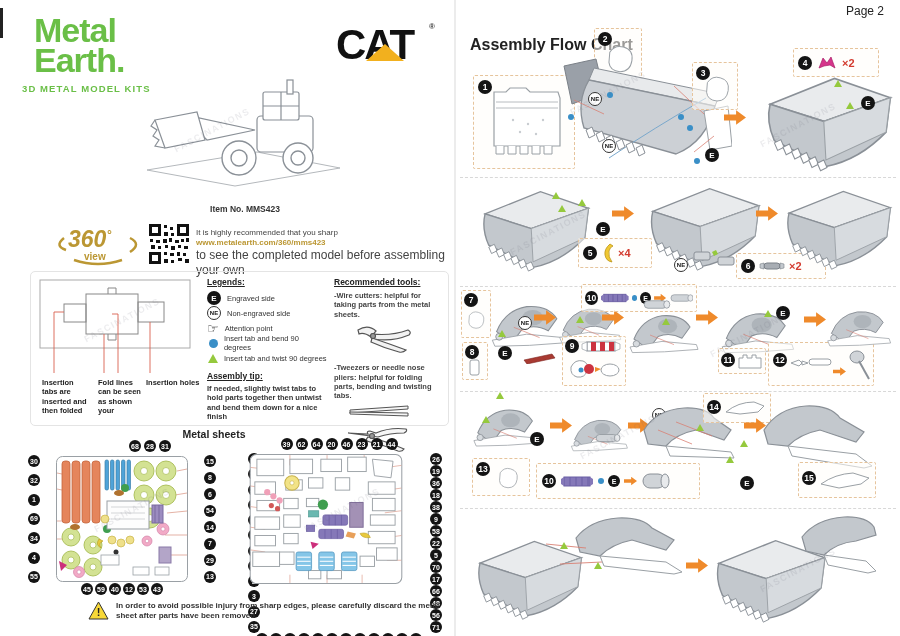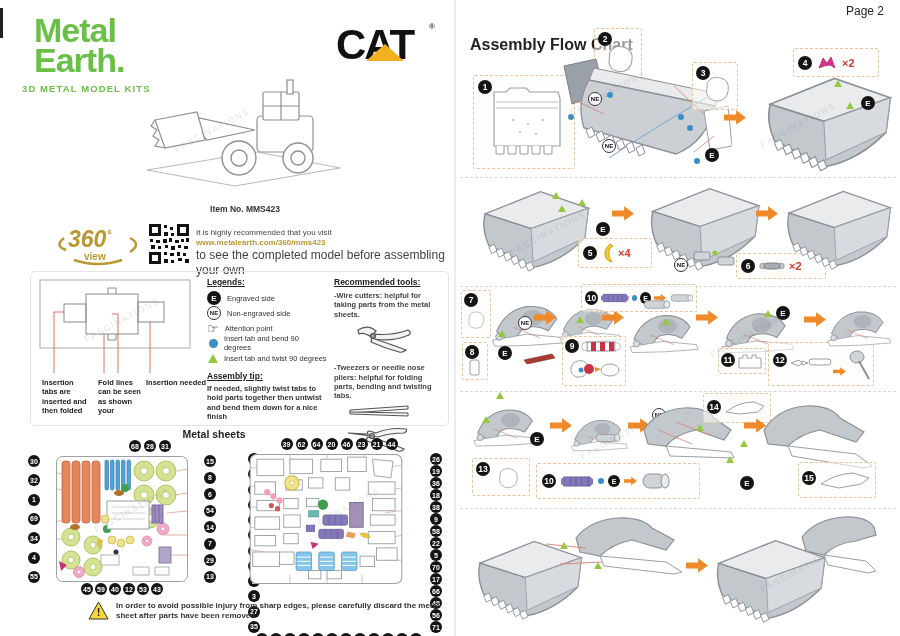--- a/index.html
+++ b/index.html
@@ -157,7 +157,7 @@
   </svg>
 
   <div class="abs" style="left:196px;top:228px;width:255px">
-    <div class="small" style="font-size:8px">It is highly recommended that you visit</div>
+    <div class="small" style="font-size:8px">It is highly recommended that you sharp</div>
     <div class="small gold" style="font-size:8px;font-weight:bold">www.metalearth.com/360/mms423</div>
     <div class="small" style="font-size:12px">to see the completed model before assembling your own</div>
   </div>

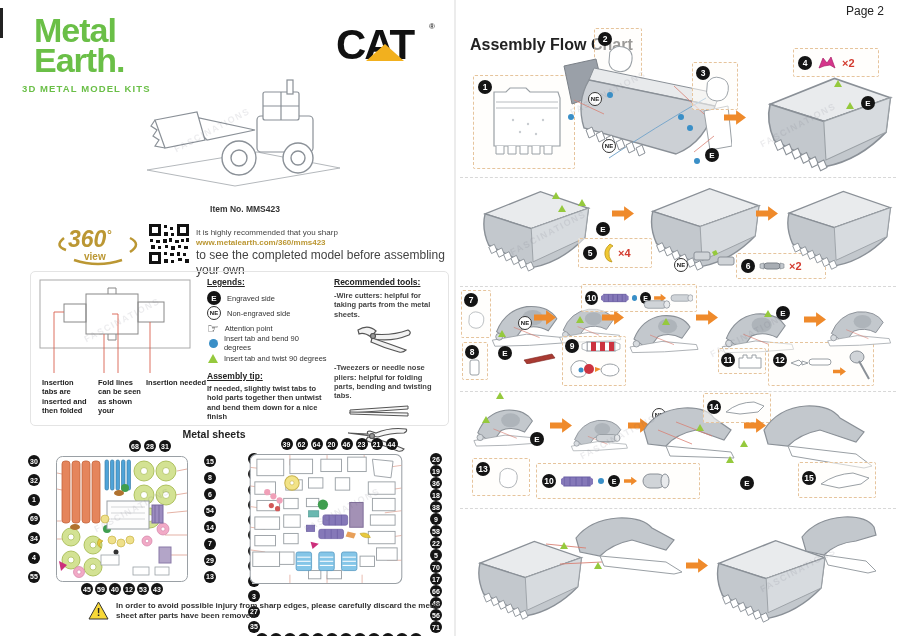--- a/index.html
+++ b/index.html
@@ -182,7 +182,7 @@
   </svg>
   <div class="abs small" style="left:42px;top:378px;width:48px;font-weight:bold;color:#222">Insertion tabs are inserted and then folded</div>
   <div class="abs small" style="left:98px;top:378px;width:44px;font-weight:bold;color:#222">Fold lines can be seen as shown your</div>
-  <div class="abs small" style="left:146px;top:378px;width:60px;font-weight:bold;color:#222">Insertion needed</div>
+  <div class="abs small" style="left:146px;top:378px;width:60px;font-weight:bold;color:#222">Insertion holes</div>
 
   <div class="abs" style="left:207px;top:277px;width:120px">
     <div class="title-u">Legends:</div>

